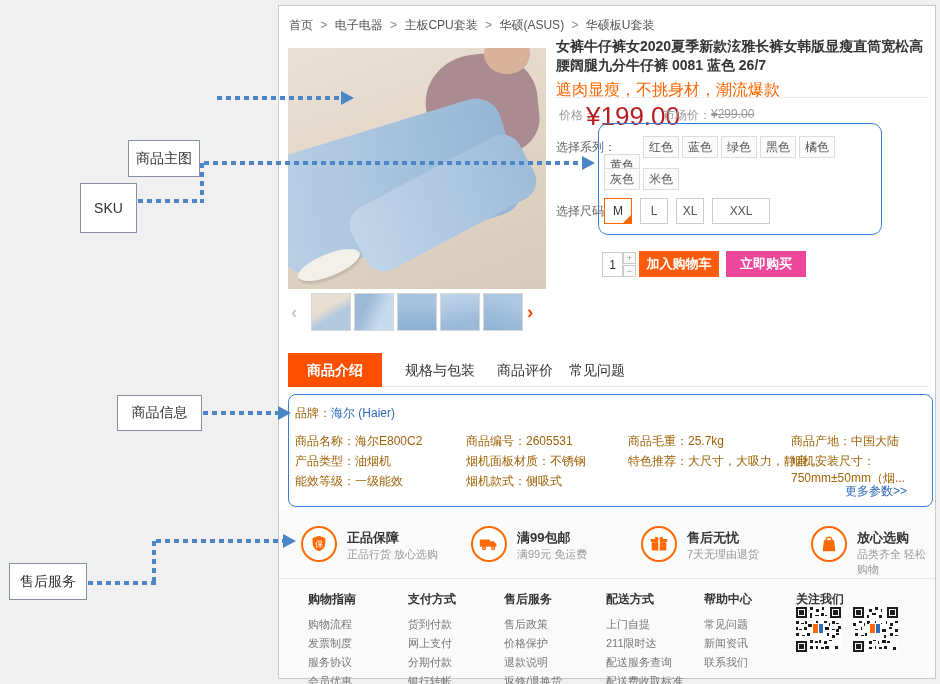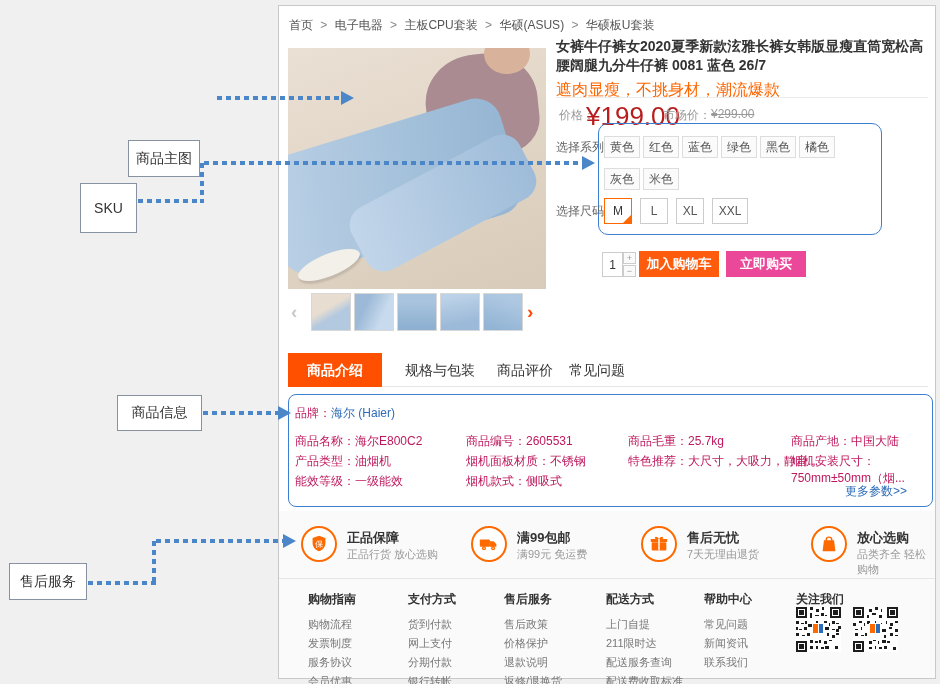--- a/index.html
+++ b/index.html
@@ -122,7 +122,7 @@
 
     <div class="sku-outline"></div>
     <span class="abs plabel" style="left:277px;top:133px;color:#666;">选择系列：</span>
-    <span class="sw" style="left:325px;top:130px;">黄色</span>
+    <span class="sw" style="left:325px;top:148px;">黄色</span>
     <span class="sw" style="left:364px;top:130px;">红色</span>
     <span class="sw" style="left:403px;top:130px;">蓝色</span>
     <span class="sw" style="left:442px;top:130px;">绿色</span>

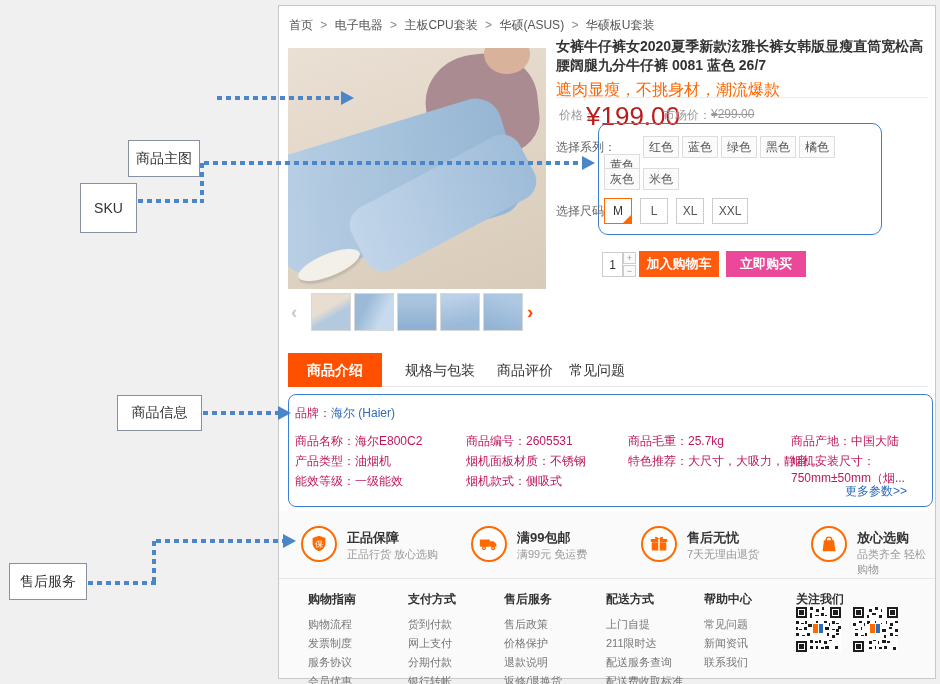--- a/index.html
+++ b/index.html
@@ -134,7 +134,7 @@
     <span class="sz sel" style="left:325px;top:192px;">M<span class="corner"></span></span>
     <span class="sz" style="left:361px;top:192px;">L</span>
     <span class="sz" style="left:397px;top:192px;">XL</span>
-    <span class="sz" style="left:433px;top:192px;width:36px;">XXL</span>
+    <span class="sz" style="left:433px;top:192px;width:58px;">XXL</span>
 
     <input class="qty" value="1" style="">
     <div class="step" style="top:246px;">+</div>

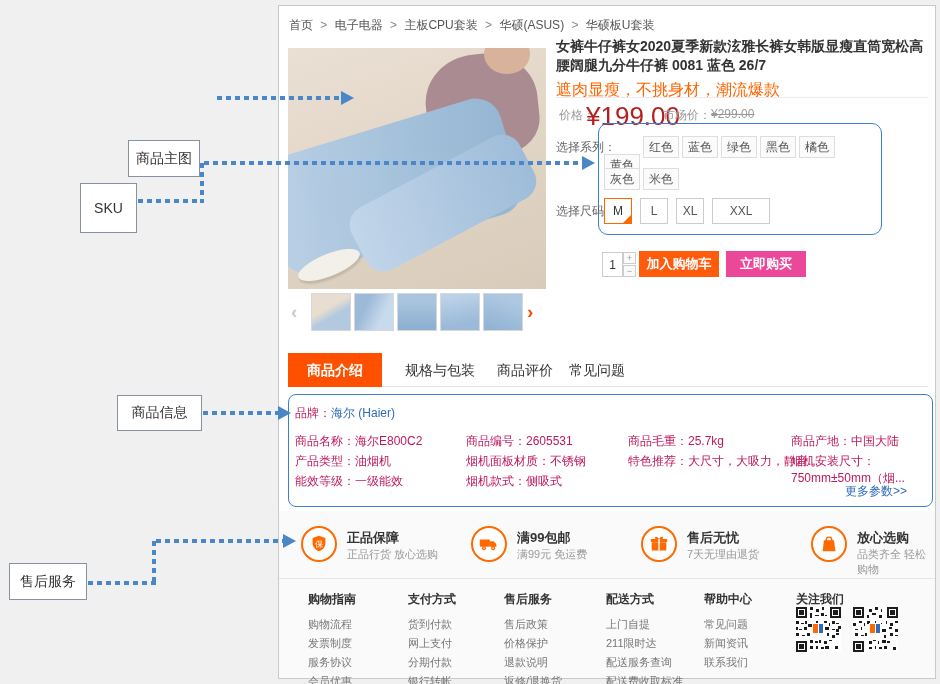--- a/index.html
+++ b/index.html
@@ -51,7 +51,7 @@
 
   
   .info-box { position:absolute; left:9px; top:388px; width:645px; height:113px; border:1px solid #3a7fd2; border-radius:8px; background:#fff; }
-  .ilabel { font-size:12px; color:#be185d; position:absolute; }
+  .ilabel { font-size:12px; color:#a16207; position:absolute; }
   .ilink { color:#2e6bb8; }
   .more { position:absolute; left:566px; top:477px; font-size:12px; color:#2e6bb8; cursor:pointer; }
 

